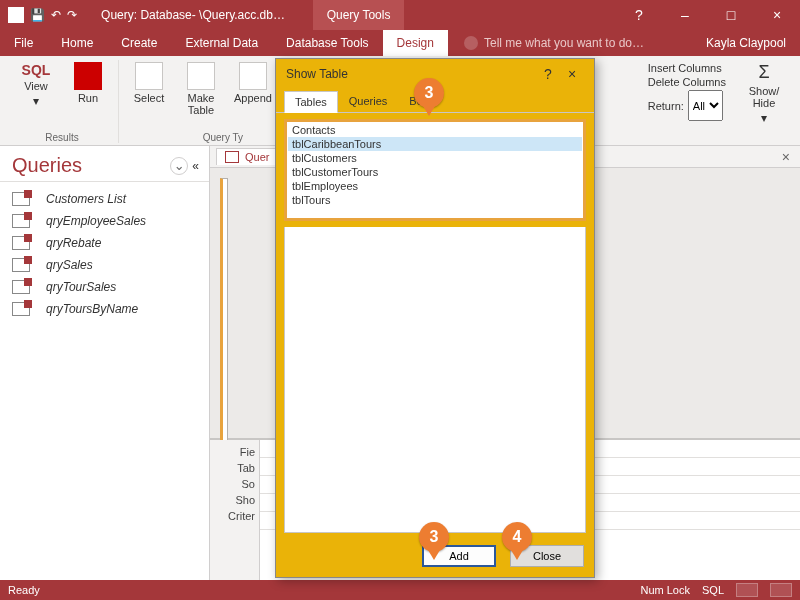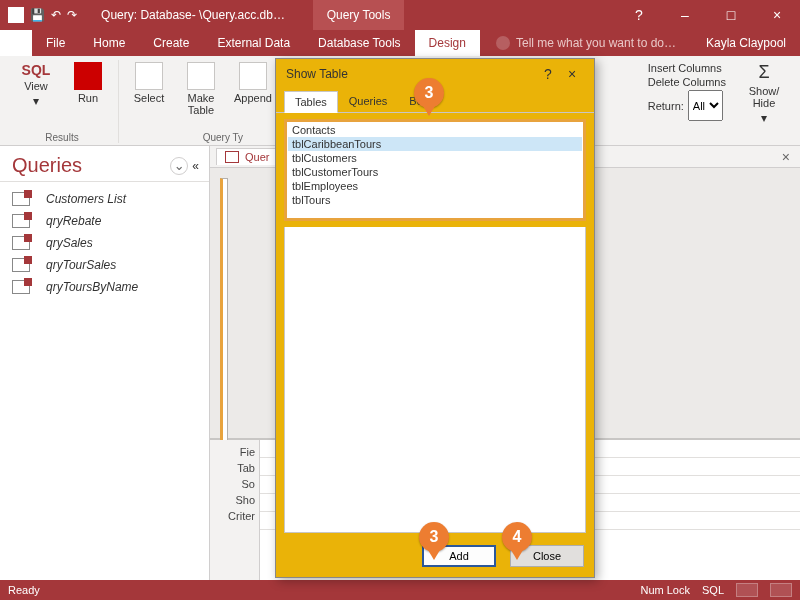--- a/index.html
+++ b/index.html
@@ -15,7 +15,7 @@
   .titlebar .wbtn { width: 46px; display:flex; align-items:center; justify-content:center; font-size: 14px; }
 
   
-  .tabsrow { display:flex; align-items:stretch; height: 26px; background: #a4373a; color:#fff; font-size:12px;margin-left:32px; }
+  .tabsrow { display:flex; align-items:stretch; height: 26px; background: #a4373a; color:#fff; font-size:12px; }
   .tabsrow .mtab { padding: 0 14px; display:flex; align-items:center; cursor:default; }
   .tabsrow .mtab.active { background:#fff; color:#a4373a; }
   .tabsrow .tell { flex:1; display:flex; align-items:center; gap:6px; padding-left: 16px; color: #e9c7c7; }

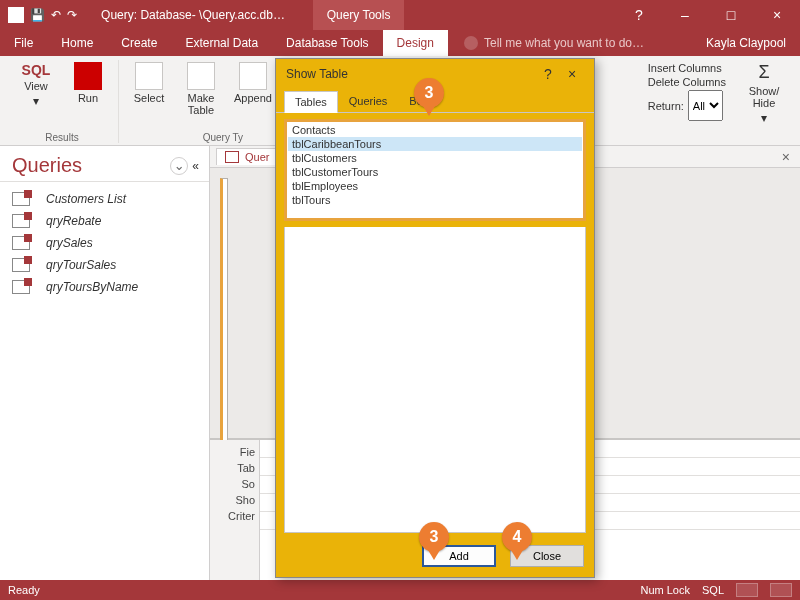--- a/index.html
+++ b/index.html
@@ -213,6 +213,10 @@
         </div>
       <div class="navitem">
           <span class="qico"></span>
+          <span>qryEmployeeSales</span>
+        </div>
+      <div class="navitem">
+          <span class="qico"></span>
           <span>qryRebate</span>
         </div>
       <div class="navitem">

